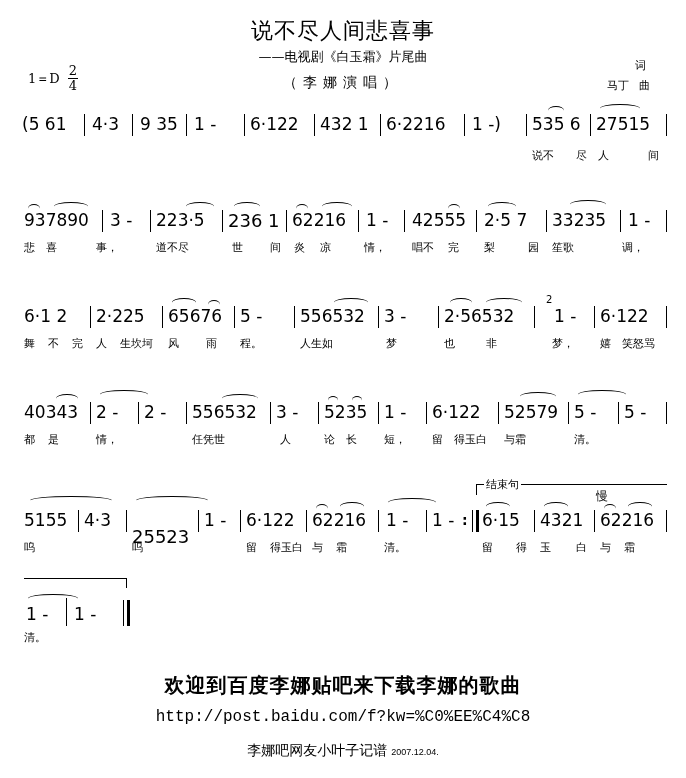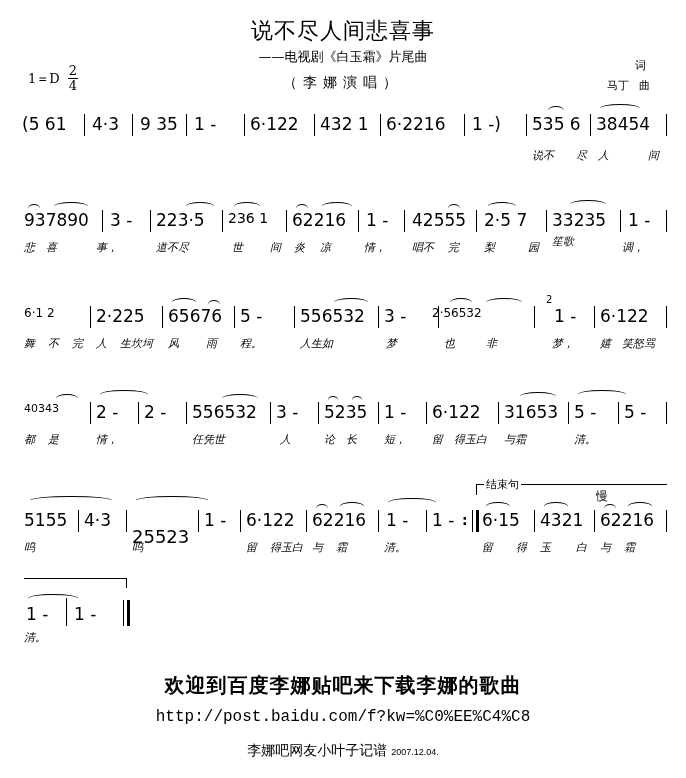--- a/index.html
+++ b/index.html
@@ -66,7 +66,7 @@
   <div class="bar" style="left:526px; top:0; height:22px;"></div>
   <span class="abs" style="left:532px; top:0; font-size:17px;">535 6</span>
   <div class="bar" style="left:590px; top:0; height:22px;"></div>
-  <span class="abs" style="left:596px; top:0; font-size:17px;">38454</span>
+  <span class="abs" style="left:596px; top:0; font-size:17px;">27515</span>
   <div class="bar" style="left:666px; top:0; height:22px;"></div>
   <div class="arc" style="left:548px; top:-8px; width:16px;"></div>
   <div class="arc" style="left:600px; top:-10px; width:40px;"></div>

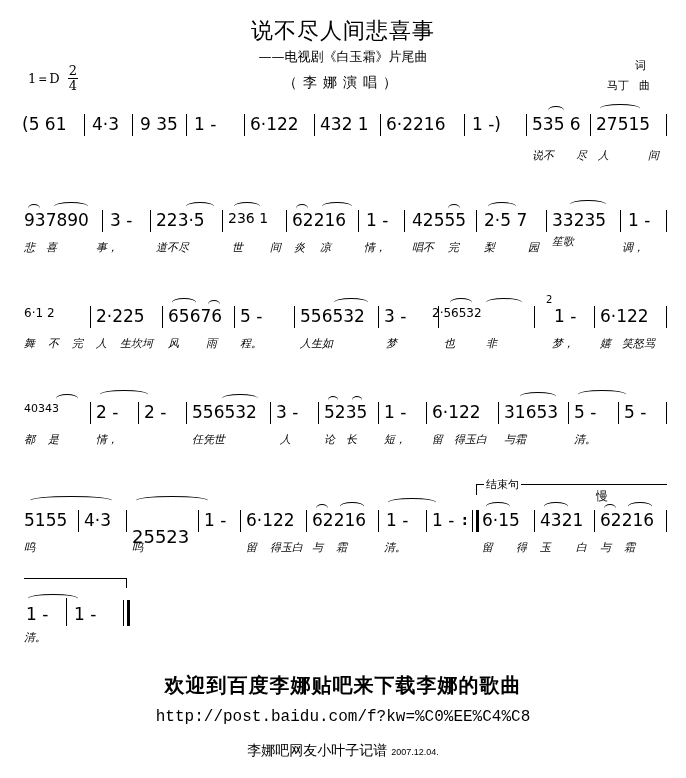--- a/index.html
+++ b/index.html
@@ -17,7 +17,7 @@
 
   .row { position: absolute; left: 0; width: 686px; }
   .bar { position: absolute; width: 1px; background: #000; }
-  .lyr { position: absolute; font-size: 11px; white-space: nowrap; font-style: italic; }
+  .lyr { position: absolute; font-size: 11px; white-space: nowrap; }
   .arc { position: absolute; border-top: 1px solid #000; border-radius: 50% 50% 0 0; height: 8px; }
 
   .promo { left: 0; width: 686px; top: 672px; text-align: center; font-size: 20px; font-weight: bold; font-family: "DejaVu Serif", serif; letter-spacing: 1px; }

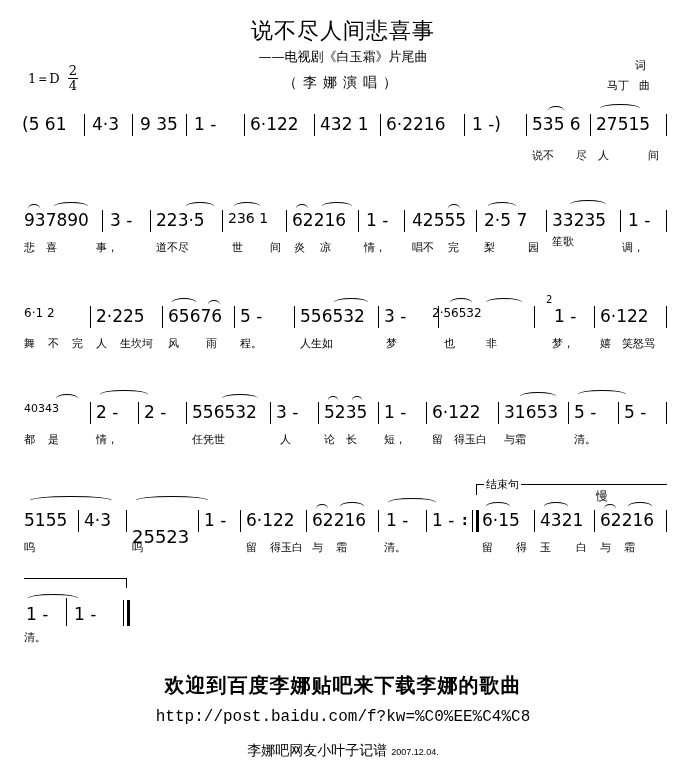--- a/index.html
+++ b/index.html
@@ -83,7 +83,7 @@
   <div class="bar" style="left:150px; top:0; height:22px;"></div>
   <span class="abs" style="left:156px; top:0; font-size:17px;">223·5</span>
   <div class="bar" style="left:222px; top:0; height:22px;"></div>
-  <span class="abs" style="left:228px; top:0; font-size:14px;">236 1</span>
+  <span class="abs" style="left:228px; top:0; font-size:18px;">236 1</span>
   <div class="bar" style="left:286px; top:0; height:22px;"></div>
   <span class="abs" style="left:292px; top:0; font-size:17px;">62216</span>
   <div class="bar" style="left:358px; top:0; height:22px;"></div>

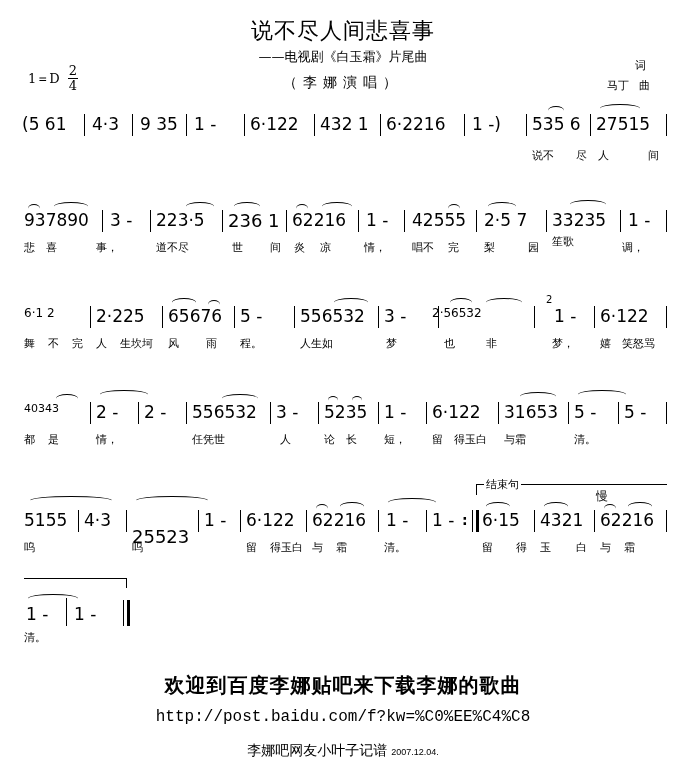--- a/index.html
+++ b/index.html
@@ -119,7 +119,7 @@
   <span class="lyr" style="left:448px; top:30px;">完</span>
   <span class="lyr" style="left:484px; top:30px;">梨</span>
   <span class="lyr" style="left:528px; top:30px;">园</span>
-  <span class="lyr" style="left:552px; top:24px;">笙歌</span>
+  <span class="lyr" style="left:552px; top:30px;">笙歌</span>
   <span class="lyr" style="left:622px; top:30px;">调，</span>
 </div>
 

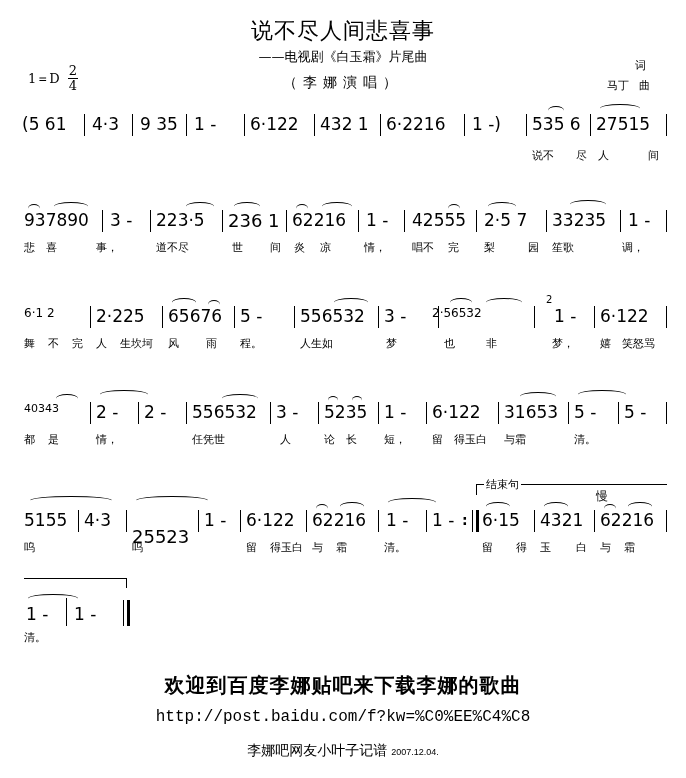--- a/index.html
+++ b/index.html
@@ -124,7 +124,7 @@
 </div>
 
 <div class="row" style="top:306px; height:50px;">
-  <span class="abs" style="left:24px; top:0; font-size:12px;">6·1 2</span>
+  <span class="abs" style="left:24px; top:0; font-size:17px;">6·1 2</span>
   <div class="bar" style="left:90px; top:0; height:22px;"></div>
   <span class="abs" style="left:96px; top:0; font-size:17px;">2·225</span>
   <div class="bar" style="left:162px; top:0; height:22px;"></div>

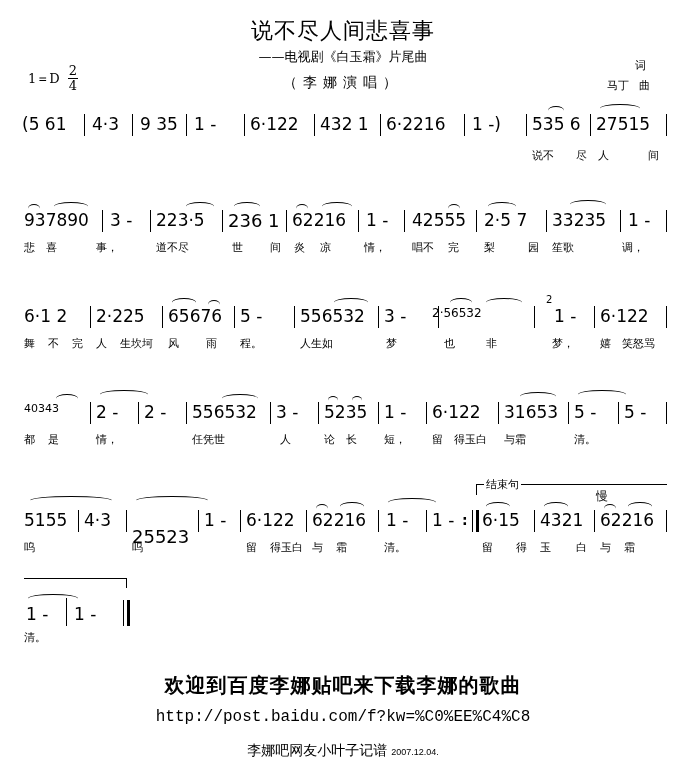--- a/index.html
+++ b/index.html
@@ -136,7 +136,7 @@
   <div class="bar" style="left:378px; top:0; height:22px;"></div>
   <span class="abs" style="left:384px; top:0; font-size:17px;">3 -</span>
   <div class="bar" style="left:438px; top:0; height:22px;"></div>
-  <span class="abs" style="left:432px; top:0; font-size:12px;">2·56532</span>
+  <span class="abs" style="left:444px; top:0; font-size:17px;">2·56532</span>
   <div class="bar" style="left:534px; top:0; height:22px;"></div>
   <span class="abs" style="left:546px; top:-12px; font-size:10px;">2</span>
   <span class="abs" style="left:554px; top:0; font-size:17px;">1 -</span>

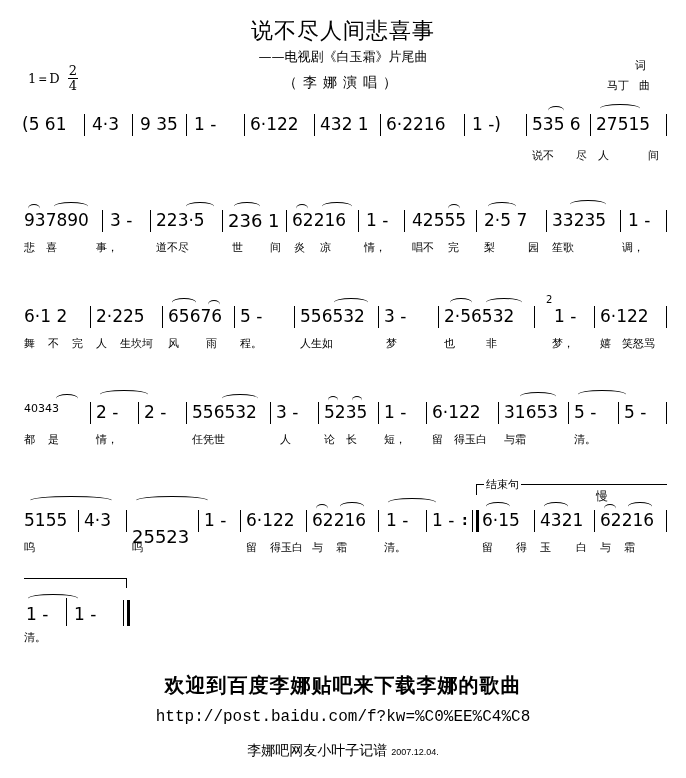--- a/index.html
+++ b/index.html
@@ -166,7 +166,7 @@
 </div>
 
 <div class="row" style="top:402px; height:50px;">
-  <span class="abs" style="left:24px; top:0; font-size:11px;">40343</span>
+  <span class="abs" style="left:24px; top:0; font-size:17px;">40343</span>
   <div class="bar" style="left:90px; top:0; height:22px;"></div>
   <span class="abs" style="left:96px; top:0; font-size:17px;">2 -</span>
   <div class="bar" style="left:138px; top:0; height:22px;"></div>

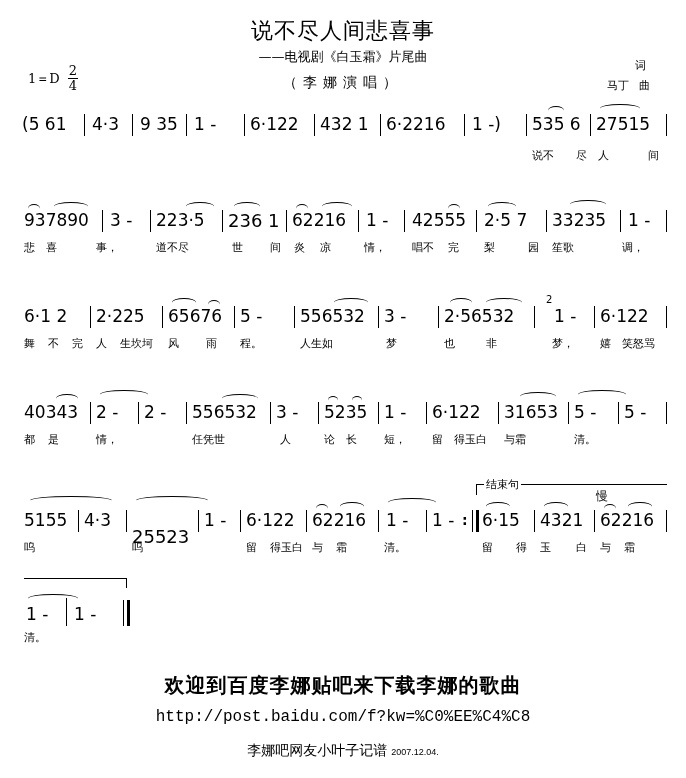--- a/index.html
+++ b/index.html
@@ -182,7 +182,7 @@
   <div class="bar" style="left:426px; top:0; height:22px;"></div>
   <span class="abs" style="left:432px; top:0; font-size:17px;">6·122</span>
   <div class="bar" style="left:498px; top:0; height:22px;"></div>
-  <span class="abs" style="left:504px; top:0; font-size:17px;">31653</span>
+  <span class="abs" style="left:504px; top:0; font-size:17px;">52579</span>
   <div class="bar" style="left:568px; top:0; height:22px;"></div>
   <span class="abs" style="left:574px; top:0; font-size:17px;">5 -</span>
   <div class="bar" style="left:618px; top:0; height:22px;"></div>

